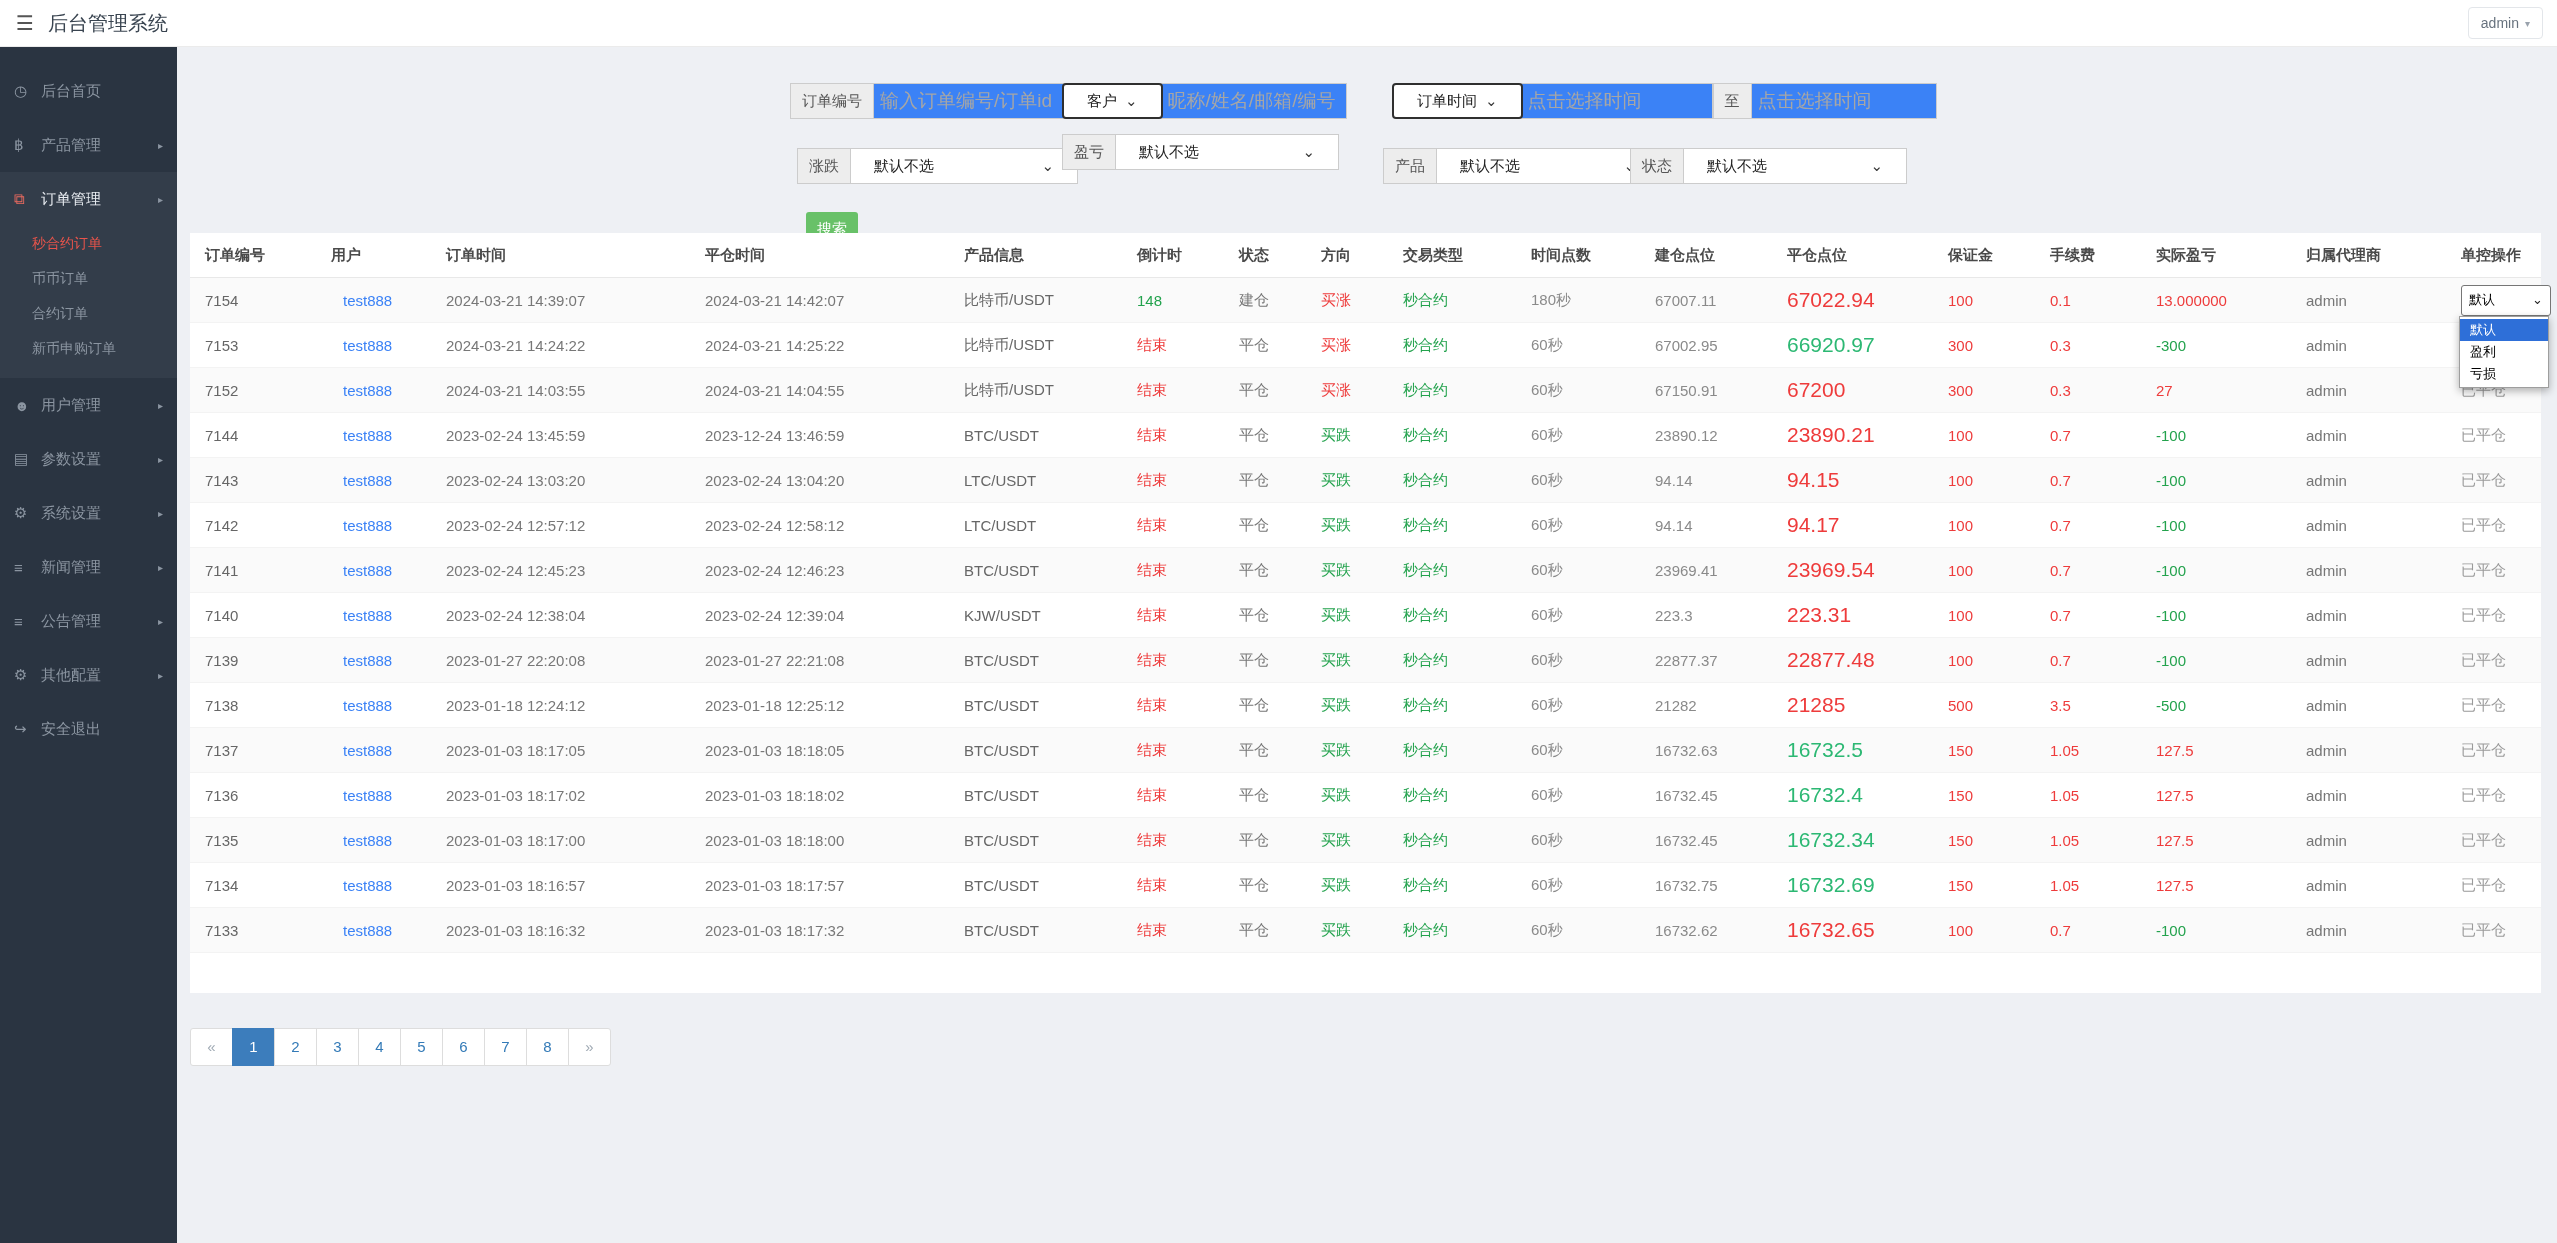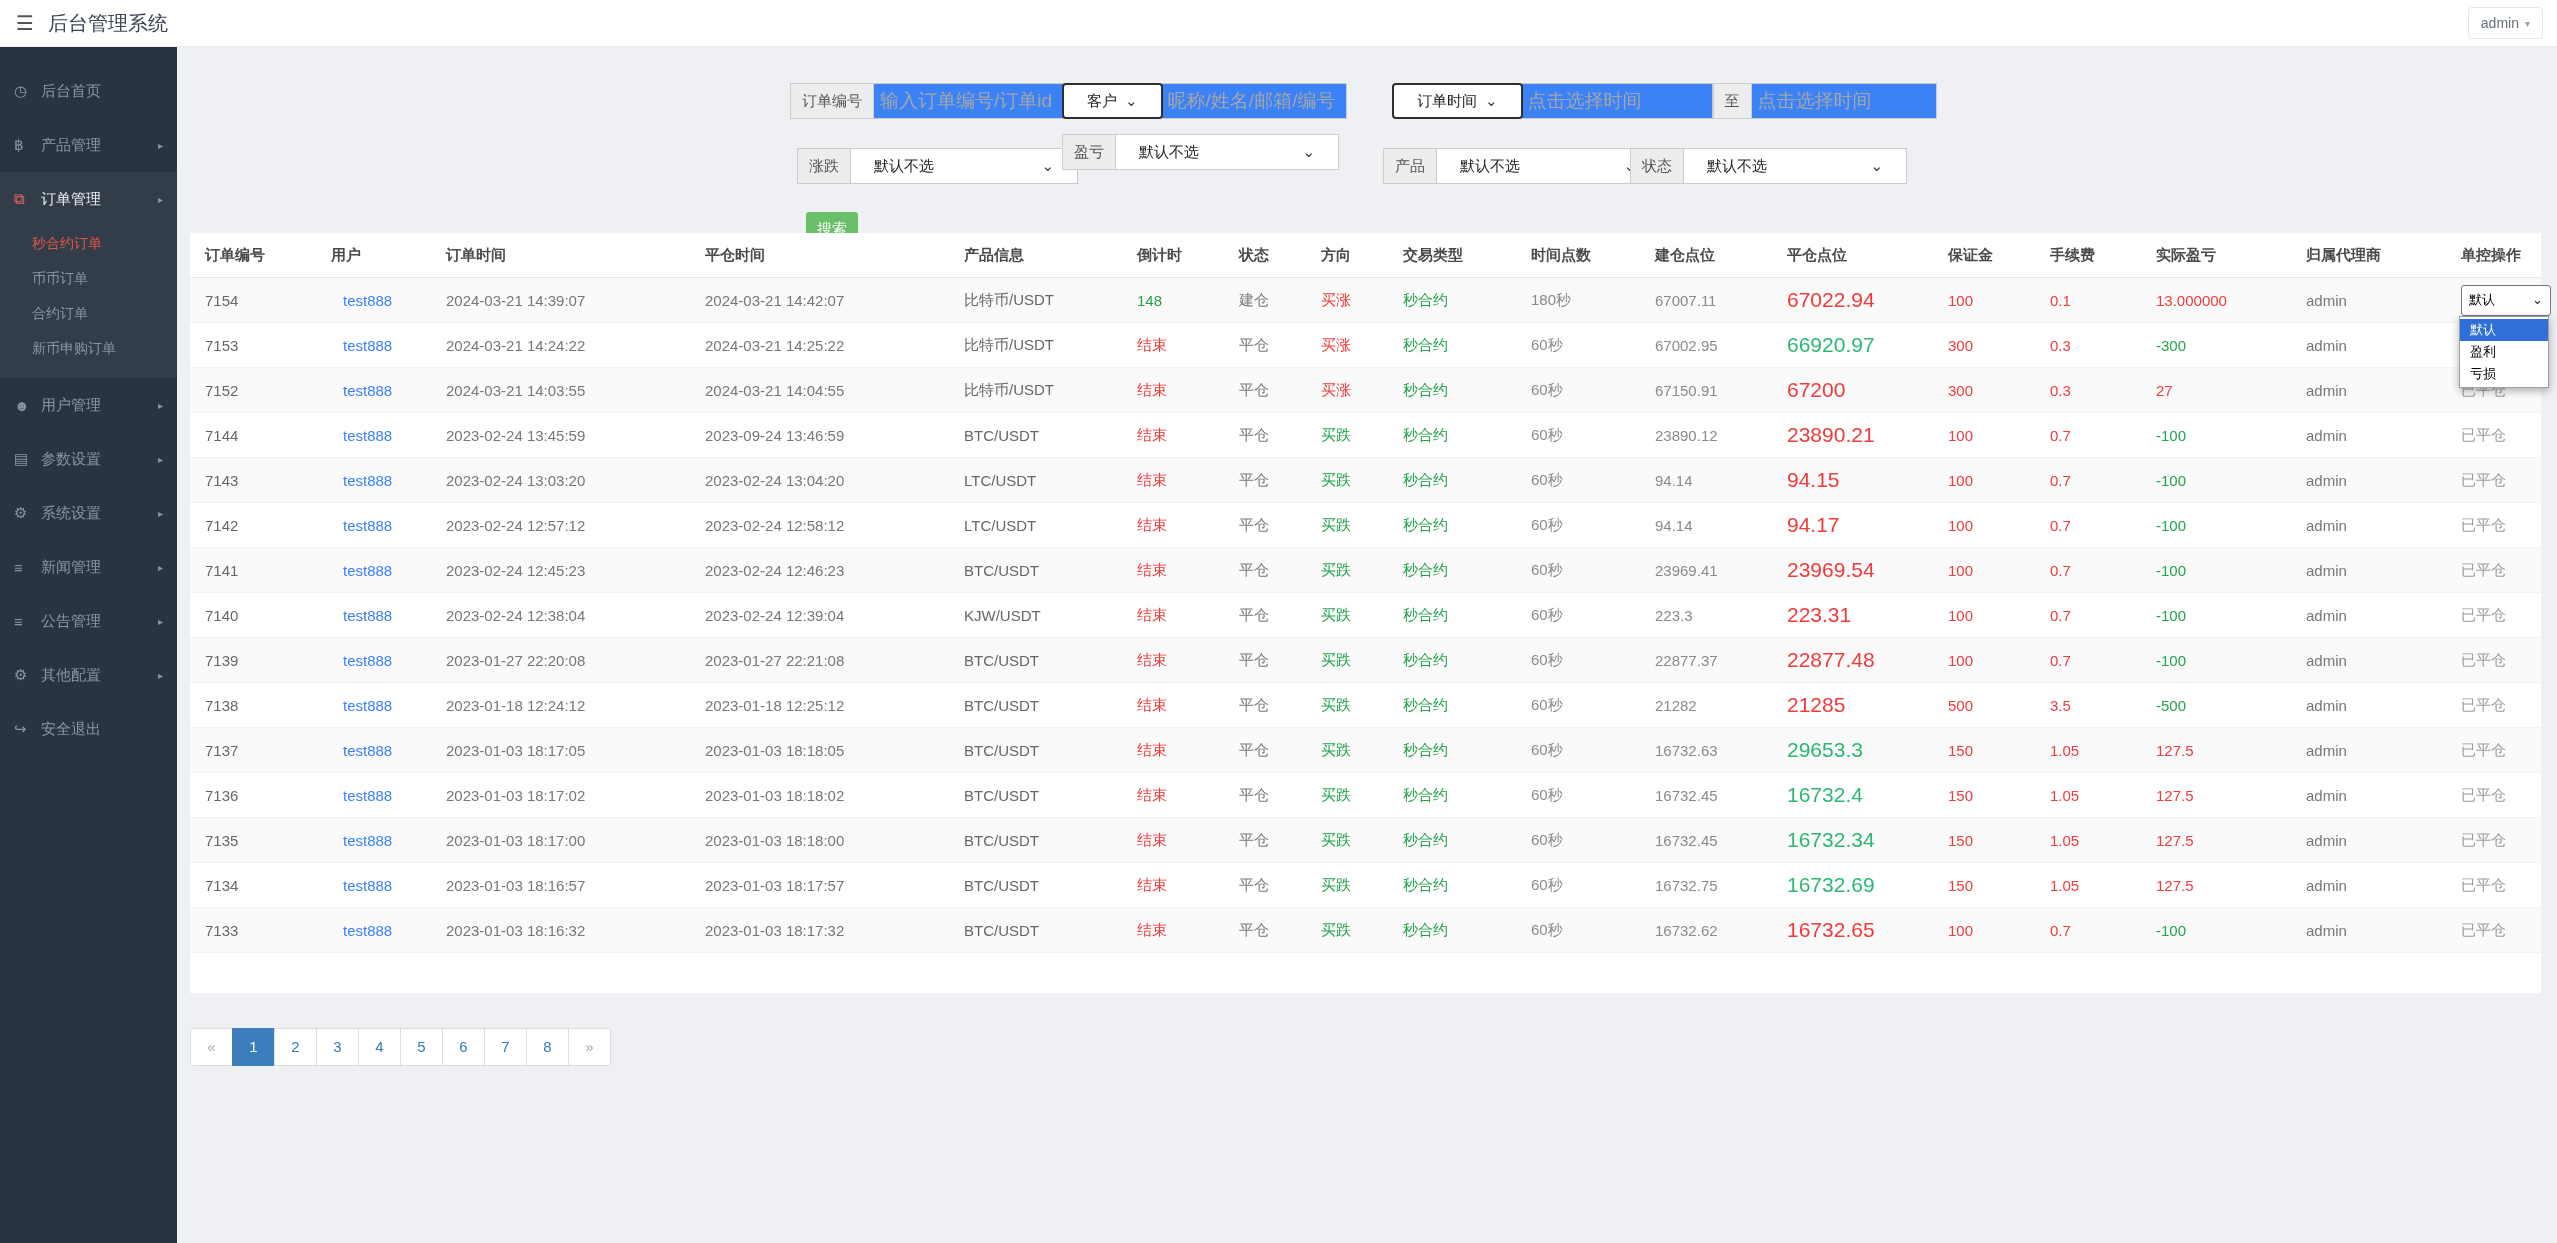--- a/index.html
+++ b/index.html
@@ -314,7 +314,7 @@
             <td><span class="c-dark">7144</span></td>
             <td><span class="c-link">test888</span></td>
             <td><span class="c-time">2023-02-24 13:45:59</span></td>
-            <td><span class="c-time">2023-09-24 13:46:59</span></td>
+            <td><span class="c-time">2023-12-24 13:46:59</span></td>
             <td><span class="c-dark">BTC/USDT</span></td>
             <td><span class="c-red">结束</span></td>
             <td><span class="c-time">平仓</span></td>

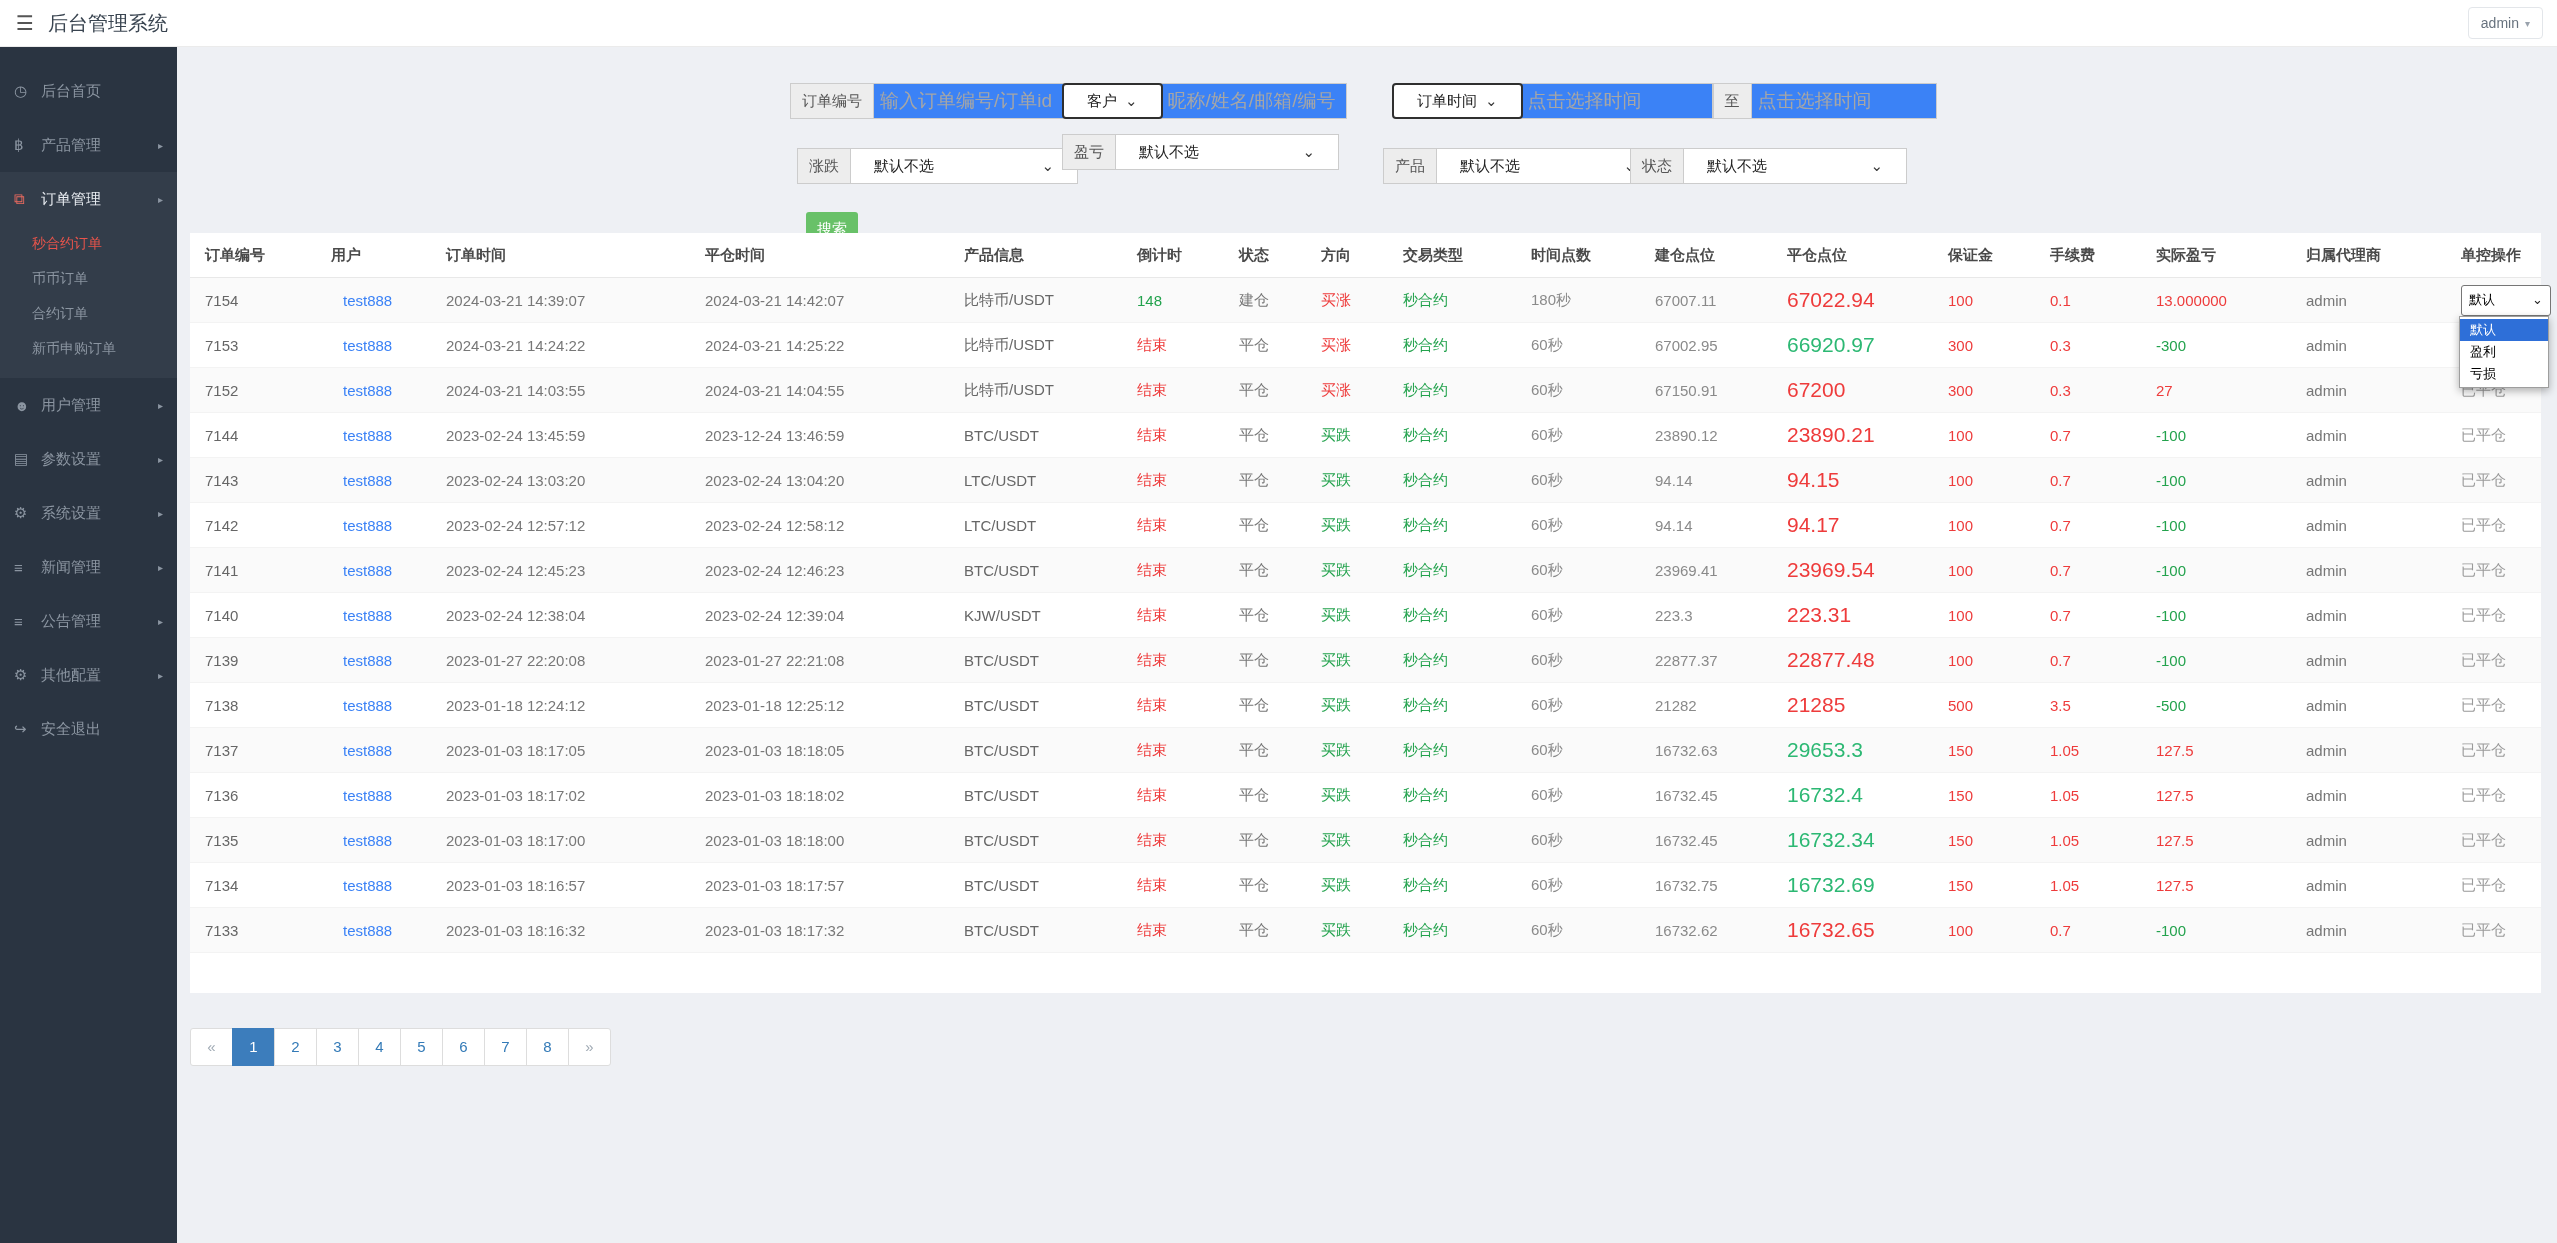--- a/index.html
+++ b/index.html
@@ -455,7 +455,7 @@
             <td><span class="c-green">秒合约</span></td>
             <td><span class="c-dim">60秒</span></td>
             <td><span class="c-dim">16732.63</span></td>
-            <td><span class="c-big c-green">29653.3</span></td>
+            <td><span class="c-big c-green">16732.5</span></td>
             <td><span class="c-red">150</span></td>
             <td><span class="c-red">1.05</span></td>
             <td><span class="c-red">127.5</span></td>

